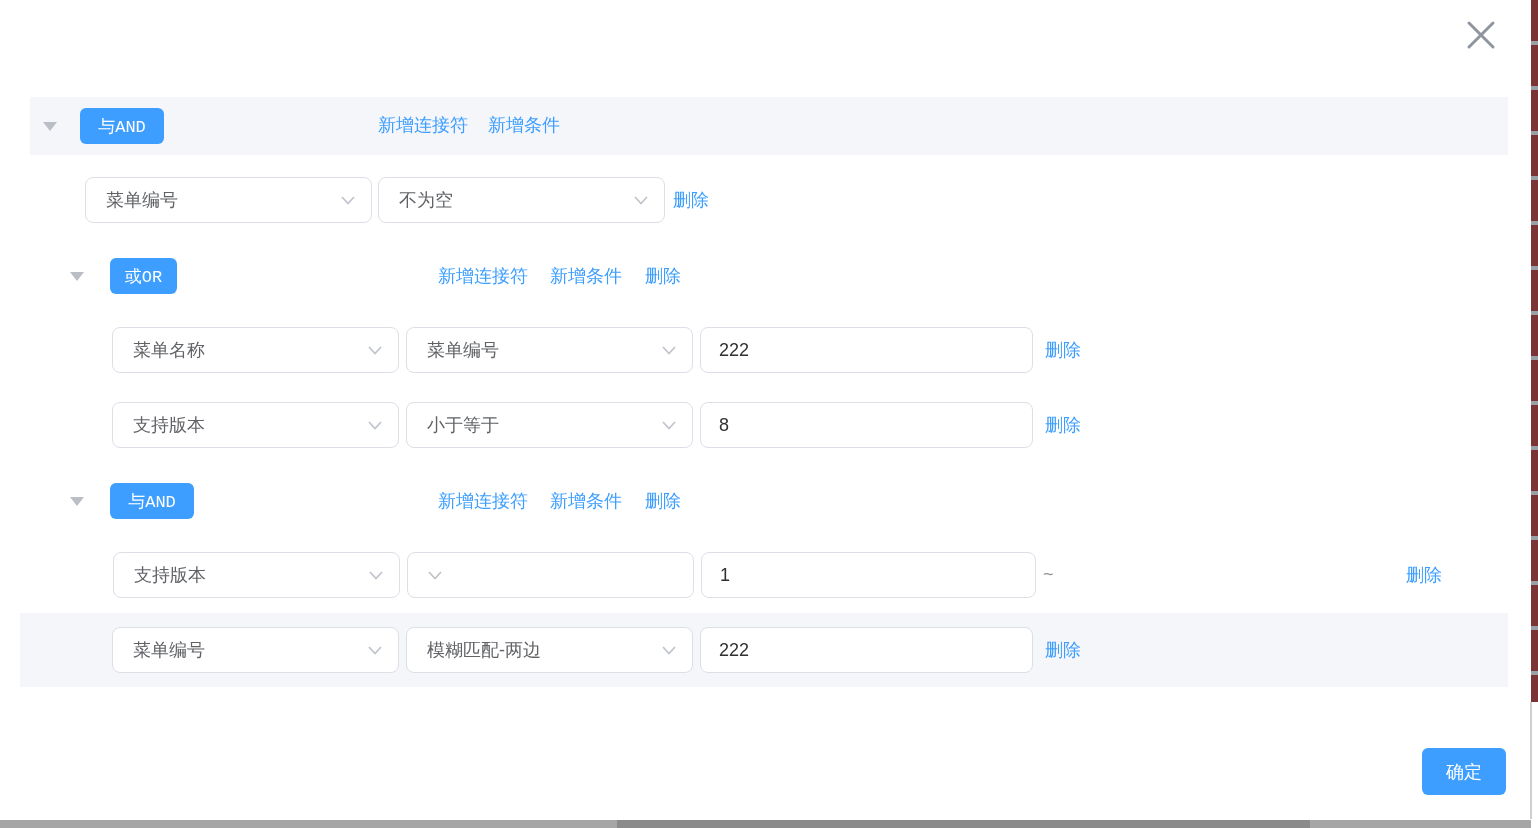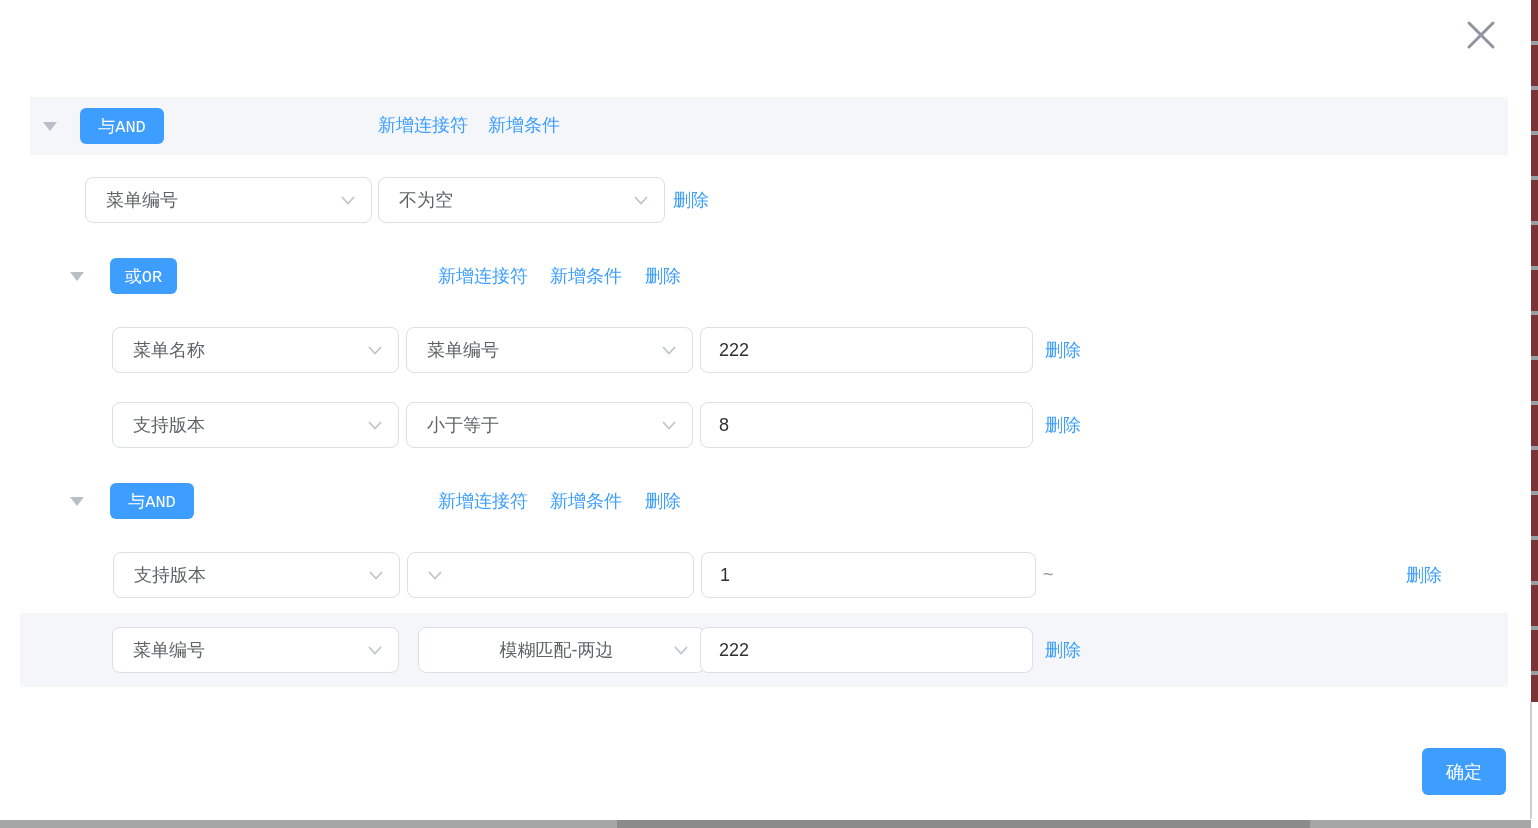--- a/index.html
+++ b/index.html
@@ -221,7 +221,7 @@
         </svg>
     </span>
   </div>
-  <div class="abs sel" style="left:398px; top:14px;text-align:center;">
+  <div class="abs sel" style="left:386px; top:14px;">
     <span class="sel-text">模糊匹配-两边</span>
     <span style="display:flex;">
       <svg width="14" height="9" viewBox="0 0 14 9">

